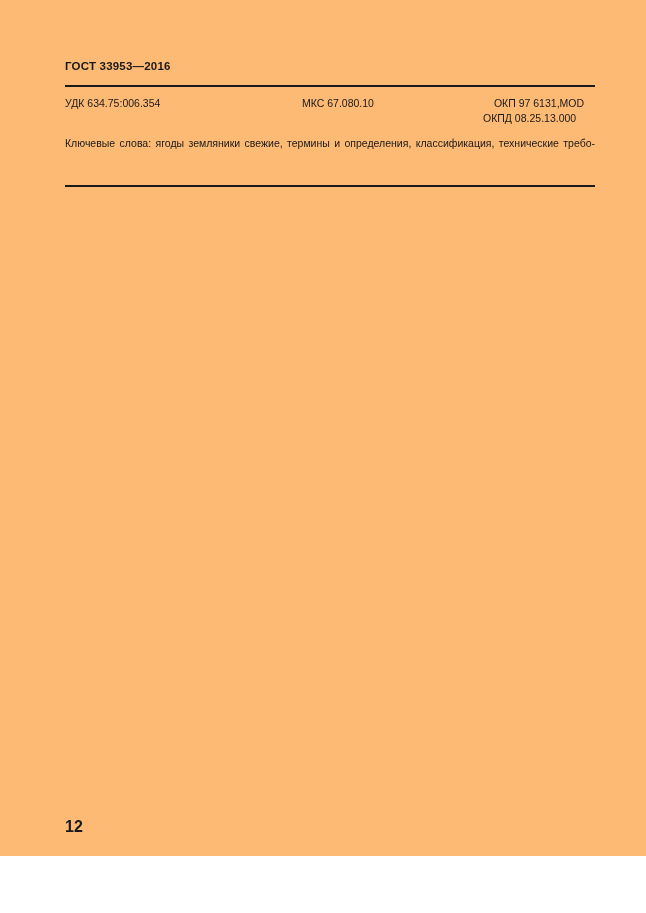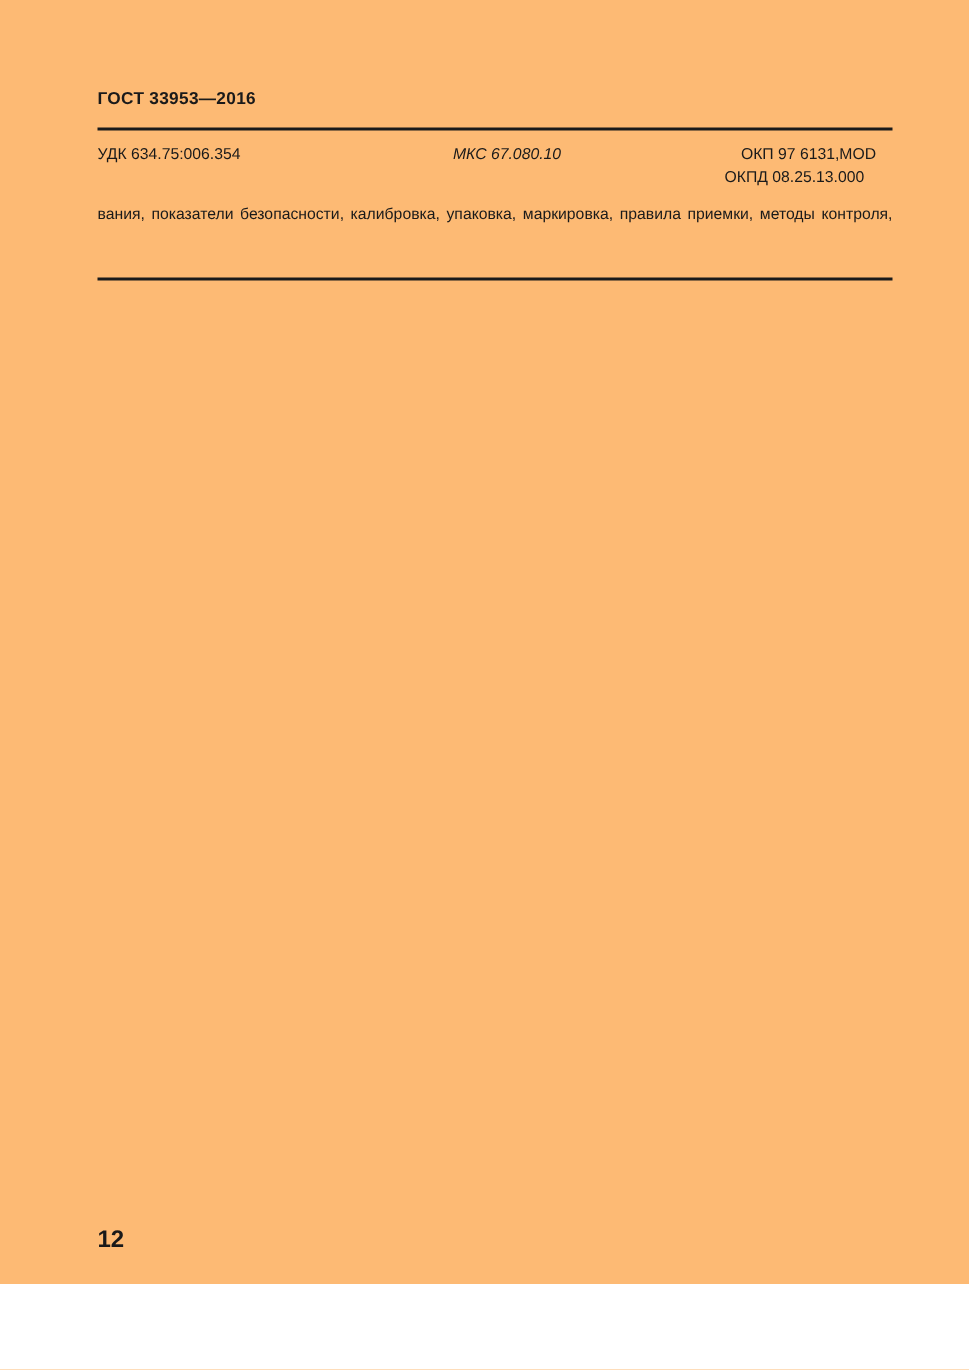--- a/index.html
+++ b/index.html
@@ -55,7 +55,6 @@
     left: 237px;
     top: 0;
     white-space: nowrap;
-    font-style: italic;
   }
   .okp-block {
     position: absolute;

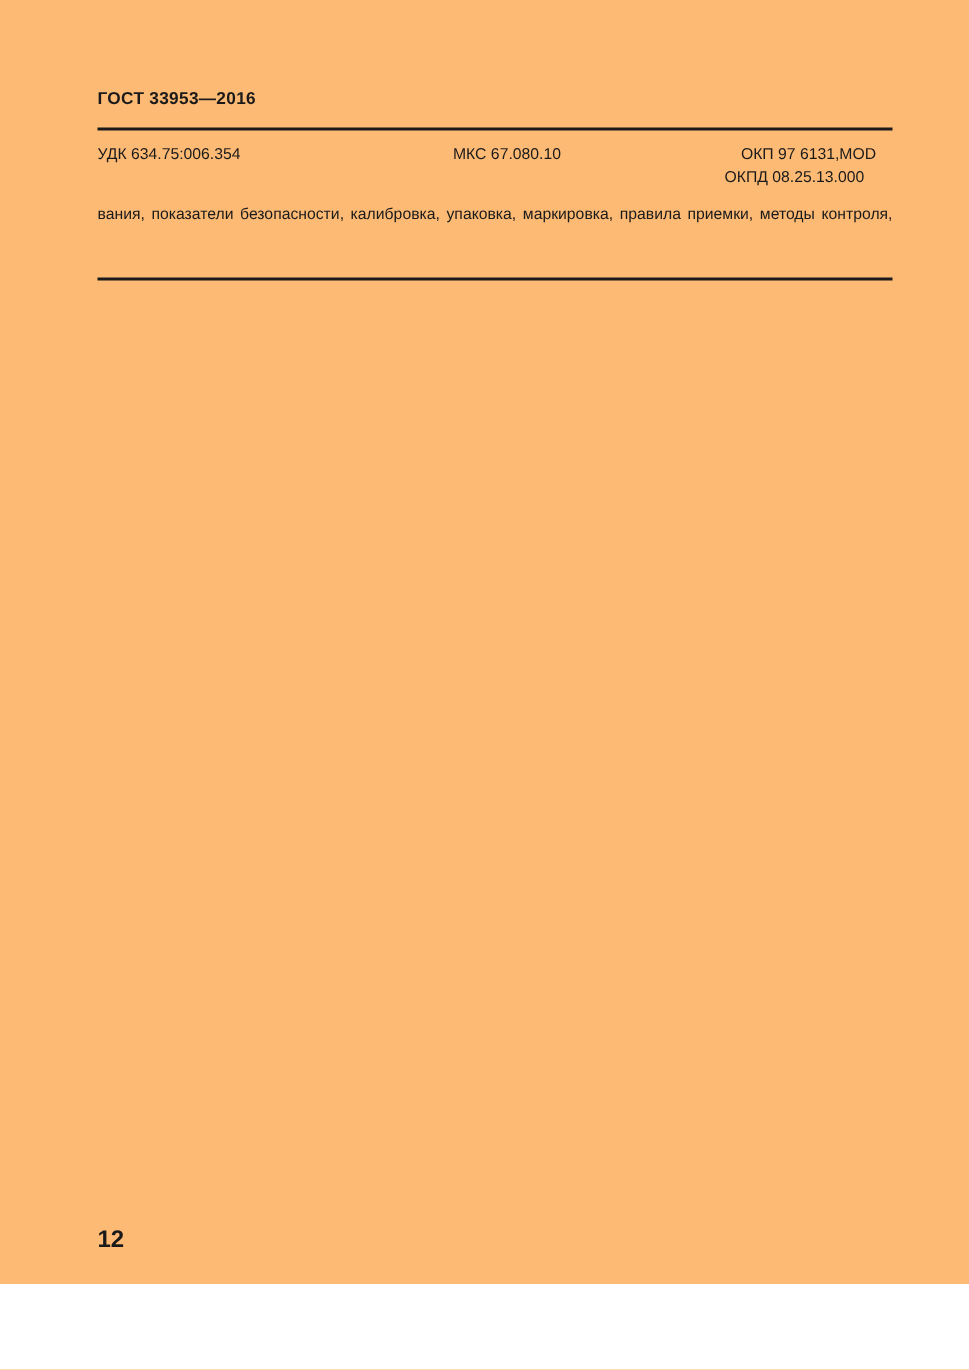--- a/index.html
+++ b/index.html
@@ -117,6 +117,7 @@
   </div>
 
   <div class="keywords">
+    <div class="kw-line kw-justify">Ключевые слова: ягоды земляники свежие, термины и определения, классификация, технические требо-</div>
     <div class="kw-line kw-justify">вания, показатели безопасности, калибровка, упаковка, маркировка, правила приемки, методы контроля,</div>
   </div>
 

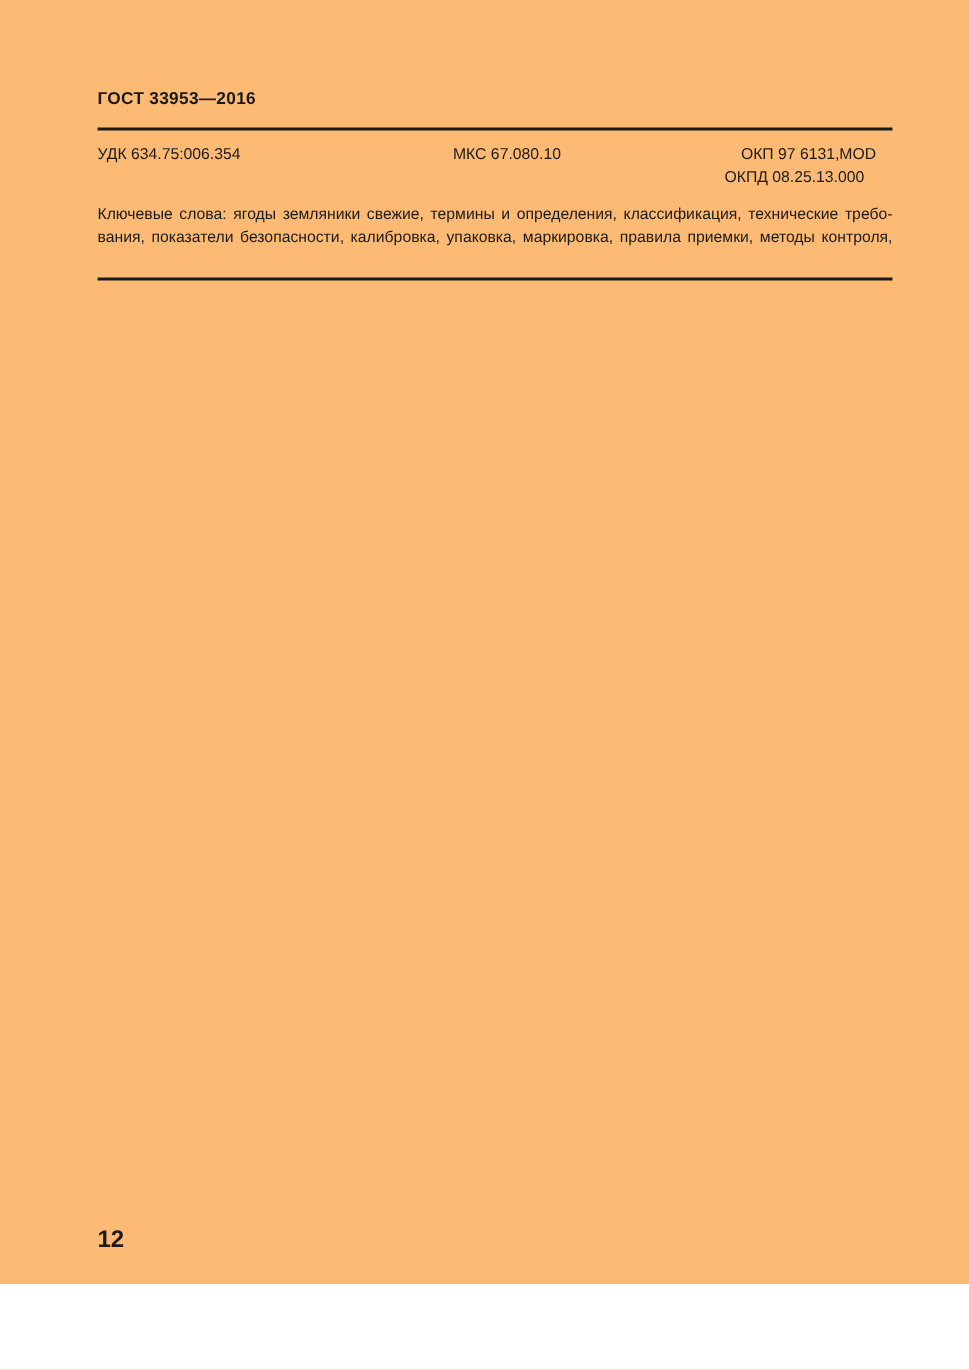--- a/index.html
+++ b/index.html
@@ -118,7 +118,6 @@
 
   <div class="keywords">
     <div class="kw-line kw-justify">Ключевые слова: ягоды земляники свежие, термины и определения, классификация, технические требо-</div>
-    <div class="kw-line kw-justify">вания, показатели безопасности, калибровка, упаковка, маркировка, правила приемки, методы контроля,</div>
   </div>
 
   <div class="rule rule-bottom"></div>

